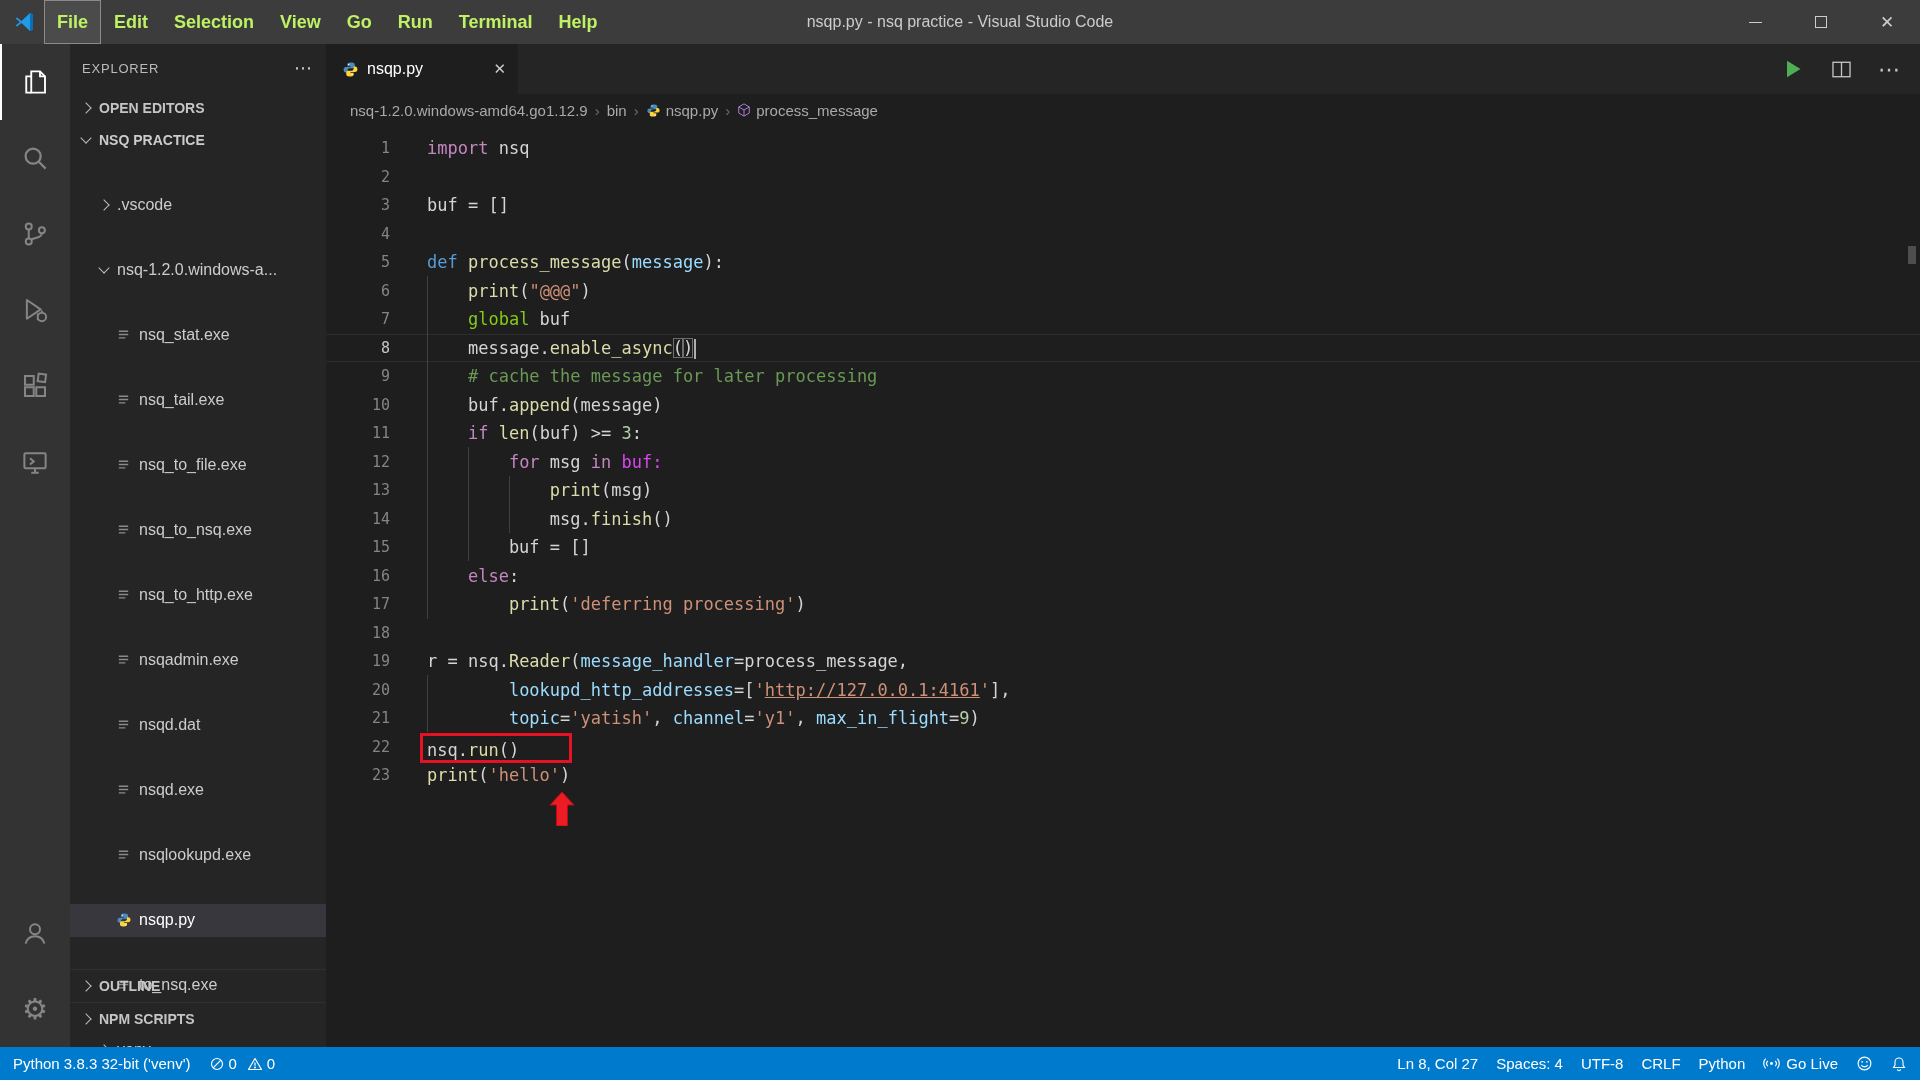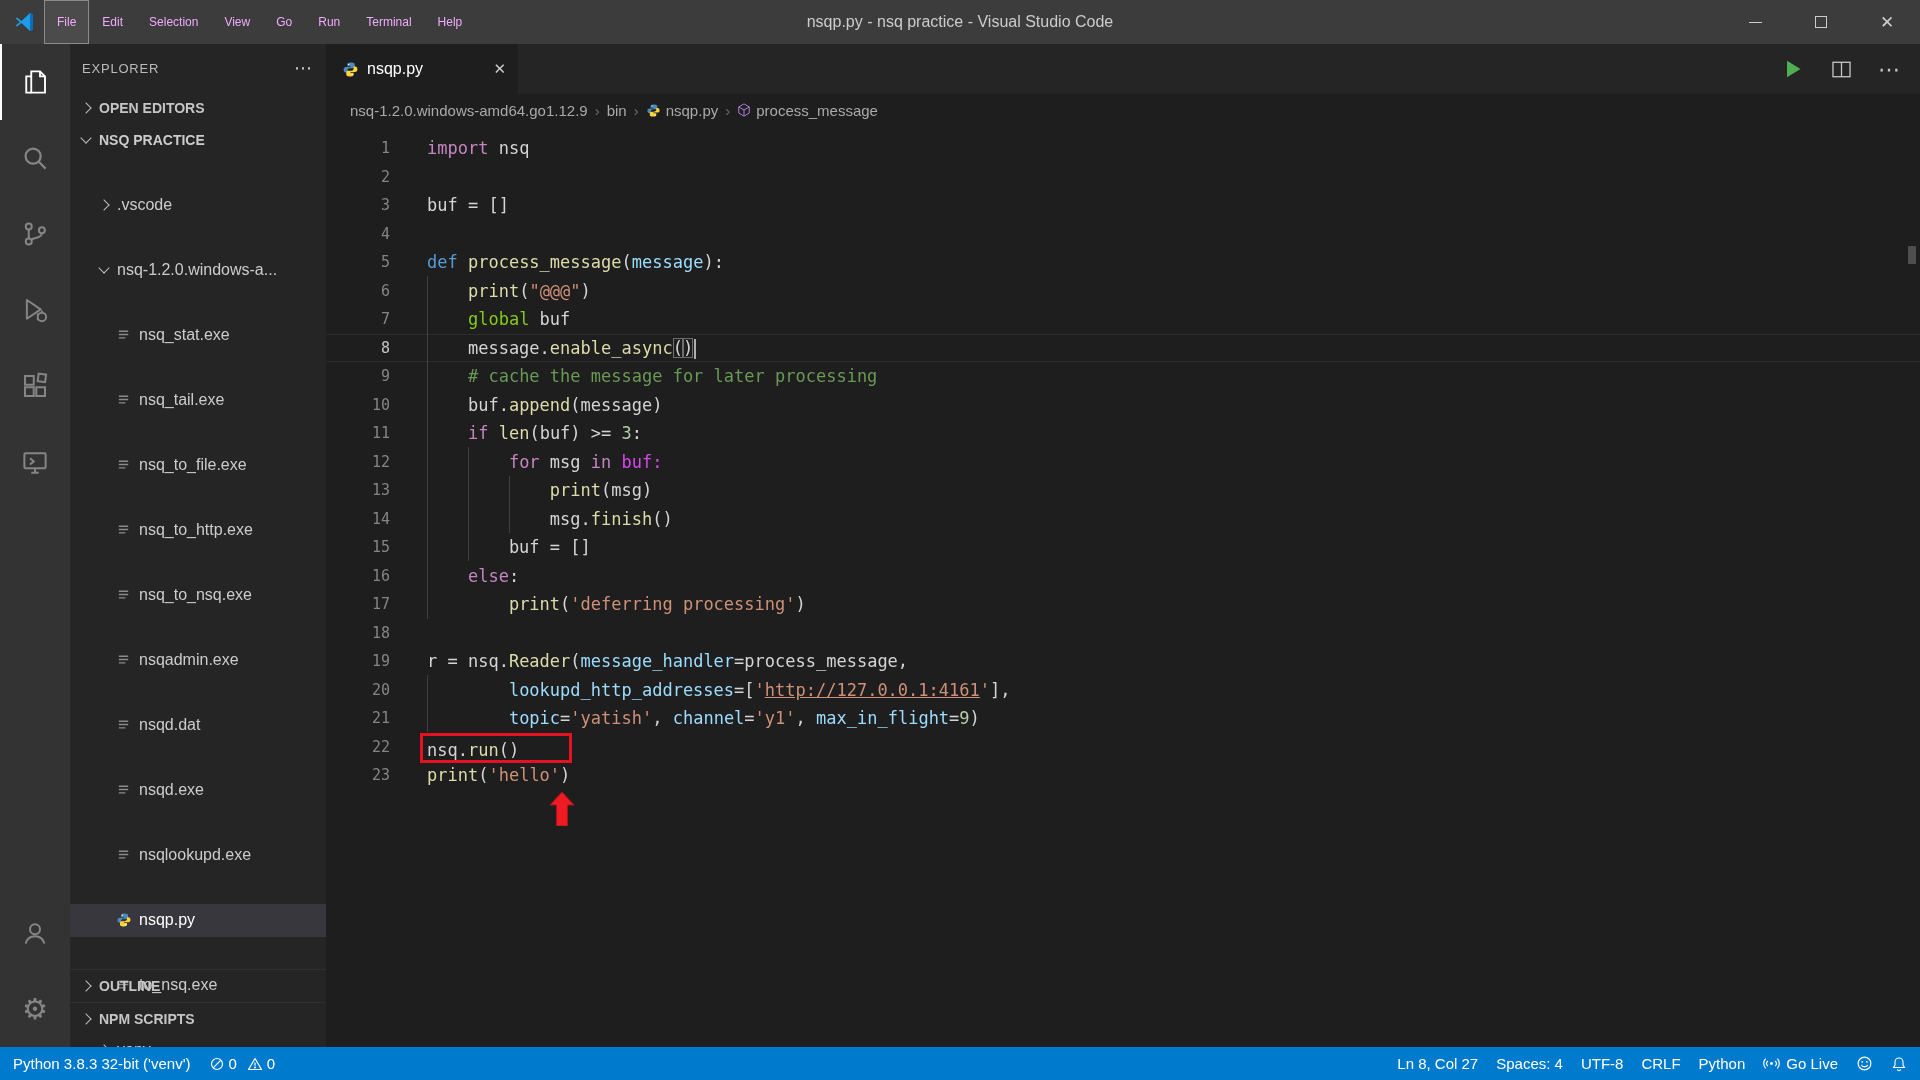--- a/index.html
+++ b/index.html
@@ -12,7 +12,7 @@
               position:relative; color:#cccccc; flex:0 0 44px; }
   .vscode-logo { width:24px; height:24px; margin:0 8px 0 12px; }
   .menubar { display:flex; height:100%; align-items:stretch; }
-  .menu-item { padding:0 13px; display:flex; align-items:center; font-size:12px; color:#f0abfc; cursor:default; }
+  .menu-item { padding:0 13px; display:flex; align-items:center; font-size:18px; color:#bef264; cursor:default;font-weight:bold; }
   .menu-item.focused { background:rgba(255,255,255,0.08); outline:1px solid #8a8a8a; outline-offset:-1px; }
   .win-title { position:absolute; left:0; right:0; text-align:center; font-size:16px; color:#cccccc; pointer-events:none; }
   .win-controls { margin-left:auto; display:flex; height:100%; z-index:2; }

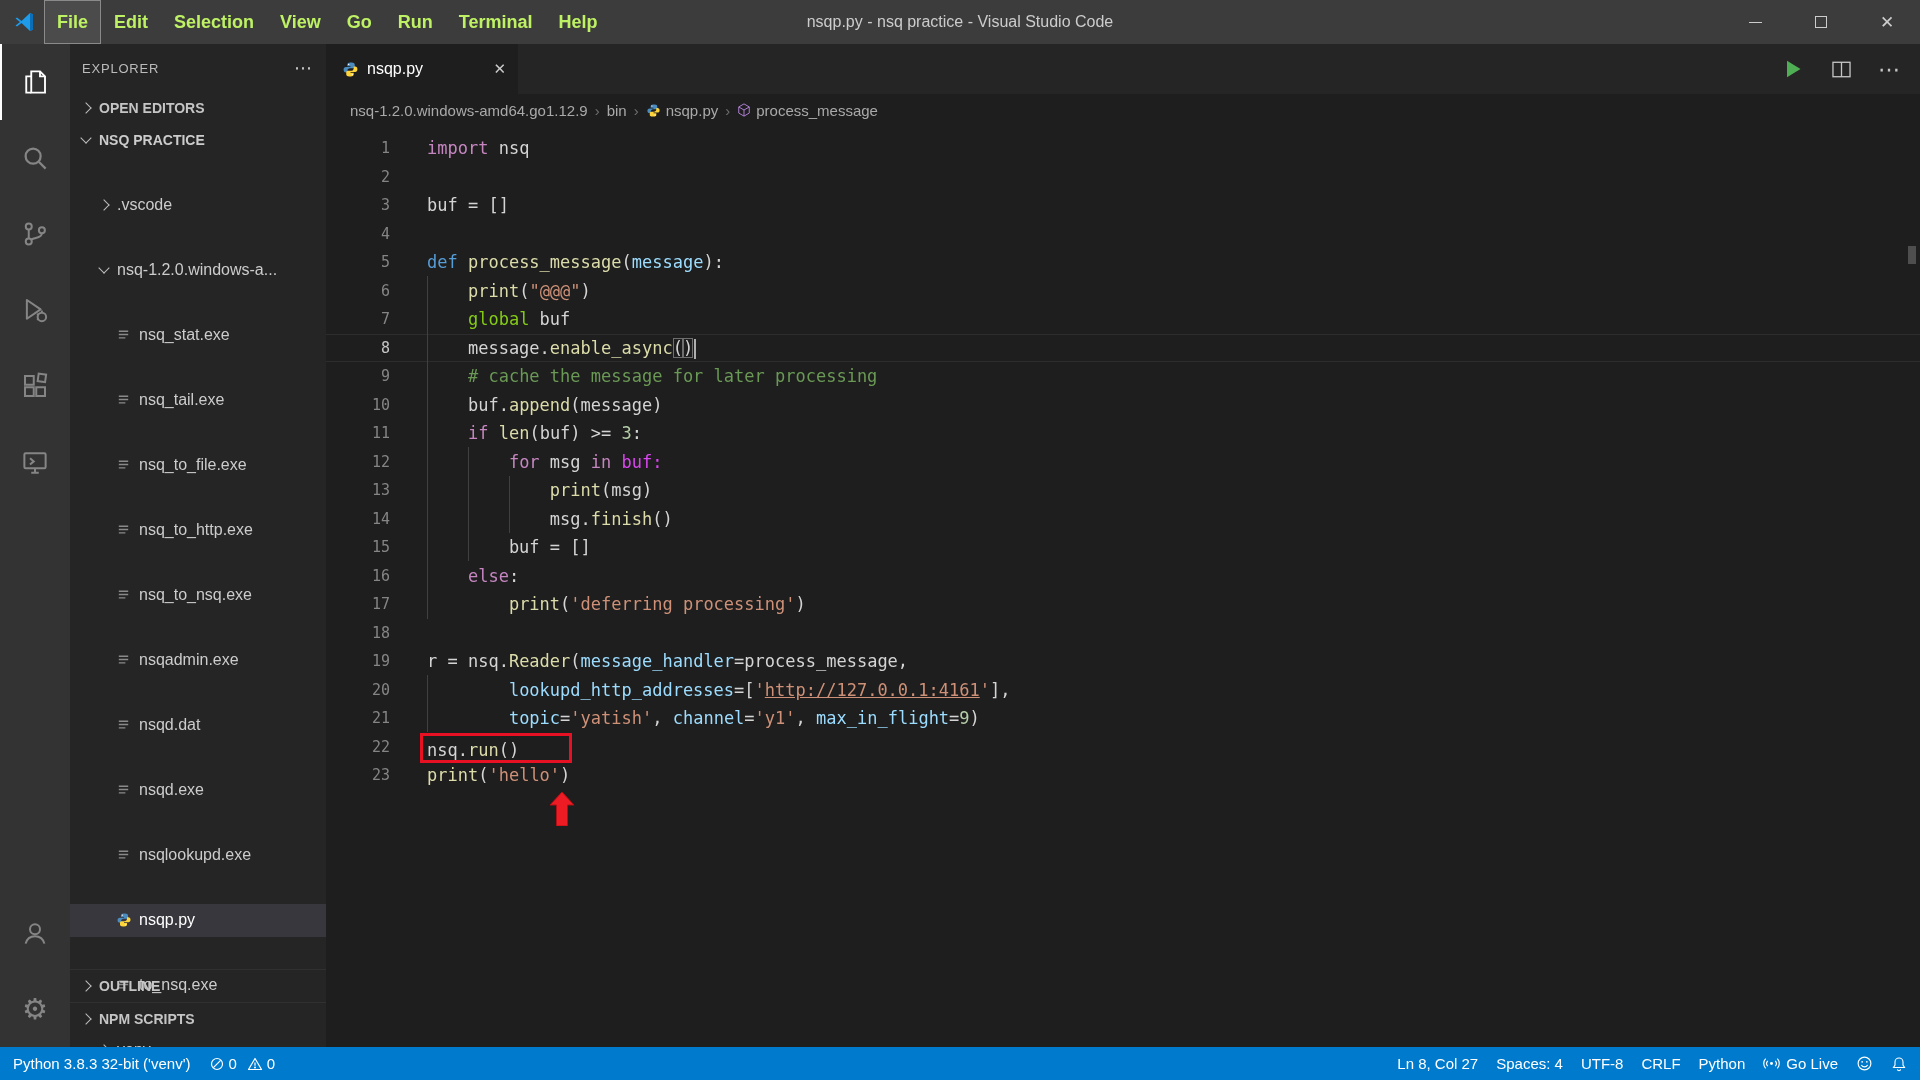--- a/index.html
+++ b/index.html
@@ -240,15 +240,15 @@
                 <path d="M3 4.5h10M3 8h10M3 11.5h7"></path>
               </svg>
             </span>
+            <span>nsq_to_nsq.exe</span>
+          </div>
+          <div class="tree-row d1">
+            <span class="tree-icon">
+              <svg width="15" height="15" viewBox="0 0 16 16" stroke="#8a8a8a" stroke-width="1.4">
+                <path d="M3 4.5h10M3 8h10M3 11.5h7"></path>
+              </svg>
+            </span>
             <span>nsq_to_http.exe</span>
-          </div>
-          <div class="tree-row d1">
-            <span class="tree-icon">
-              <svg width="15" height="15" viewBox="0 0 16 16" stroke="#8a8a8a" stroke-width="1.4">
-                <path d="M3 4.5h10M3 8h10M3 11.5h7"></path>
-              </svg>
-            </span>
-            <span>nsq_to_nsq.exe</span>
           </div>
           <div class="tree-row d1">
             <span class="tree-icon">

